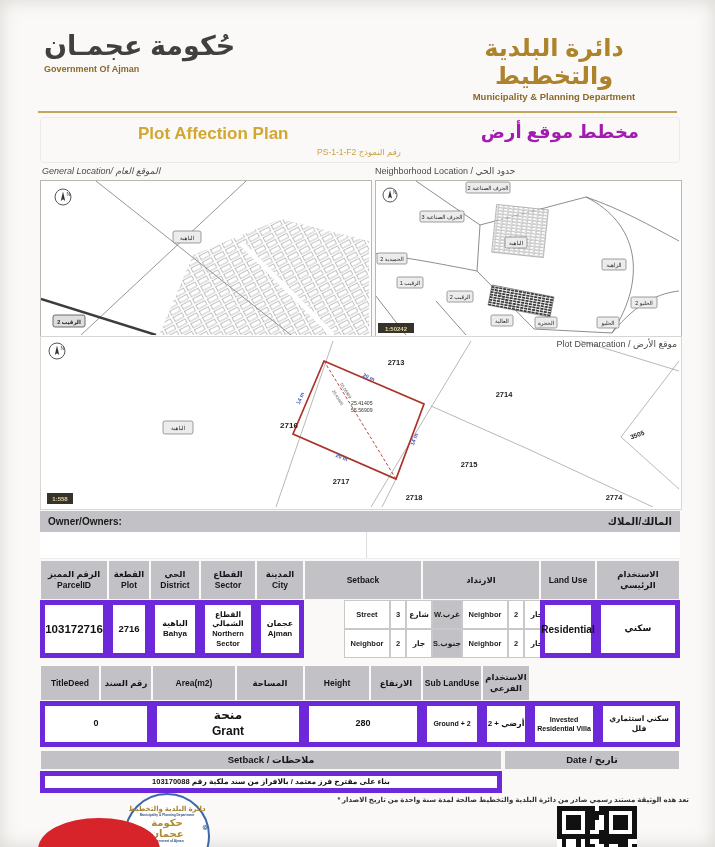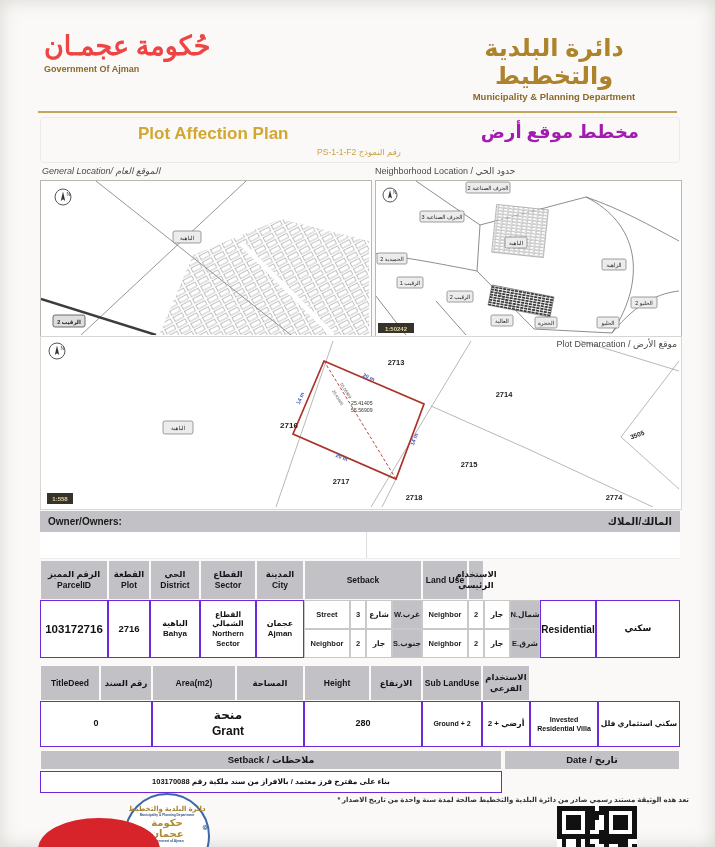--- a/index.html
+++ b/index.html
@@ -8,7 +8,7 @@
         box-shadow:inset 0 0 18px rgba(120,115,105,.25);}
   .abs{position:absolute;}
   
-  .gov-ar{font-size:27px;font-weight:bold;color:#ef4444;letter-spacing:-1px;font-family:Liberation Serif, serif;}
+  .gov-ar{font-size:27px;font-weight:bold;color:#404040;letter-spacing:-1px;}
   .gov-en{font-size:9px;font-weight:bold;color:#8a6a28;margin-top:2px;}
   .dept{width:250px;text-align:center;}
   .dept-ar{font-size:24px;font-weight:bold;color:#ad832c;}

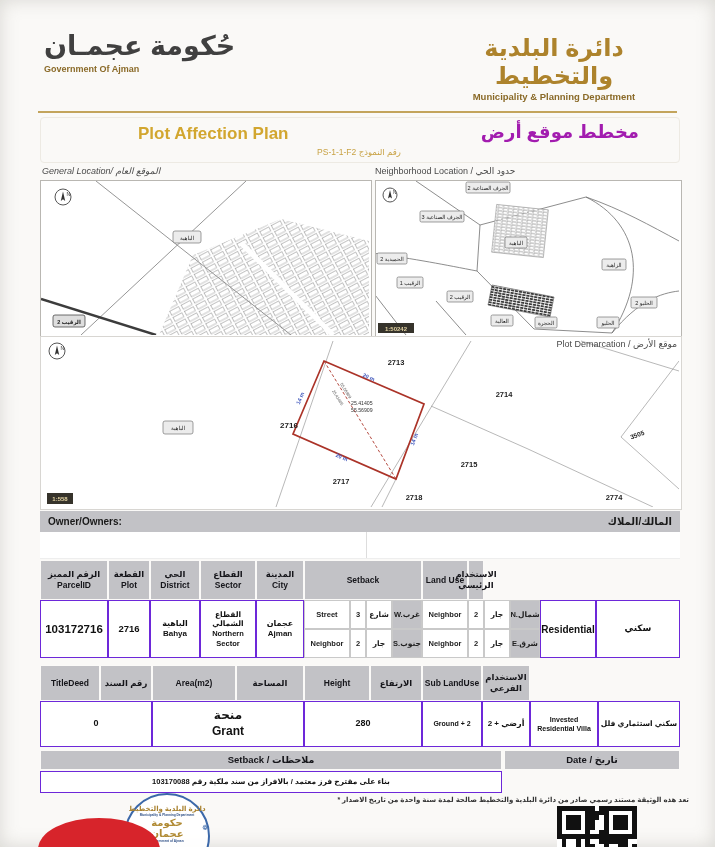--- a/index.html
+++ b/index.html
@@ -273,6 +273,7 @@
         <div>City</div>
       </div>
     <div class="hc" style="grid-column:6/10;">Setback</div>
+    <div class="hc" style="grid-column:10/14;">الارتداد</div>
     <div class="hc">Land Use</div>
     <div class="hc">
         <div>الاستخدام</div>

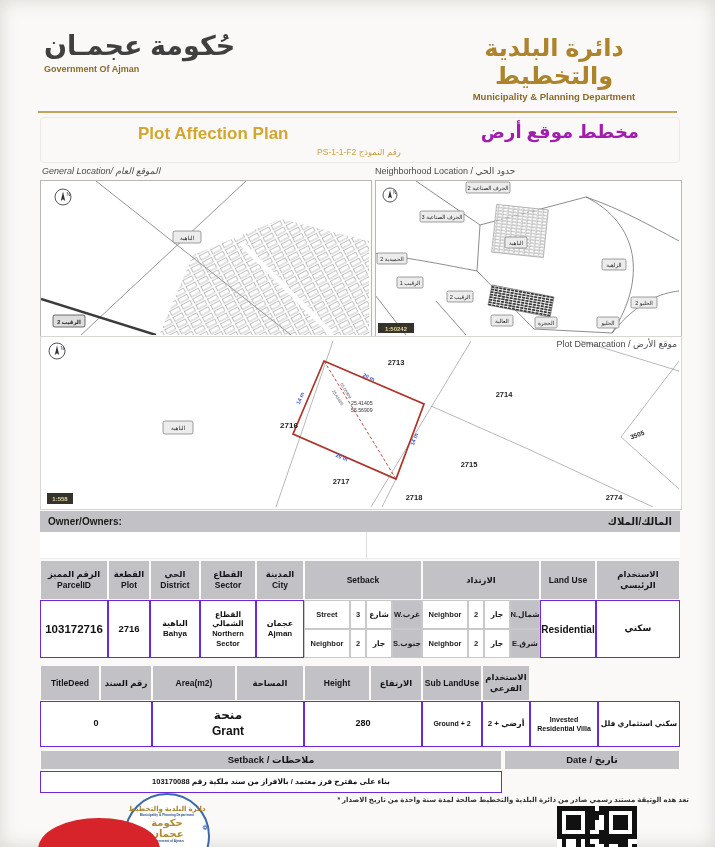--- a/index.html
+++ b/index.html
@@ -34,7 +34,7 @@
   .hc{background:#c2c2c6;border:1px solid #fbfaf8;display:flex;flex-direction:column;
       align-items:center;justify-content:center;font-weight:bold;font-size:8.5px;color:#15151a;
       text-align:center;line-height:1.25;box-sizing:border-box;}
-  .dc{background:#fff;border:1px solid #6d28d9;display:flex;flex-direction:column;align-items:center;
+  .dc{background:#fff;border:5px solid #6d28d9;display:flex;flex-direction:column;align-items:center;
       justify-content:center;font-size:8px;font-weight:bold;text-align:center;line-height:1.3;
       box-sizing:border-box;color:#111;}
   .sb{display:grid;grid-template-columns:46px 16px 26px 30px 46px 16px 26px 30px;grid-auto-rows:1fr;}

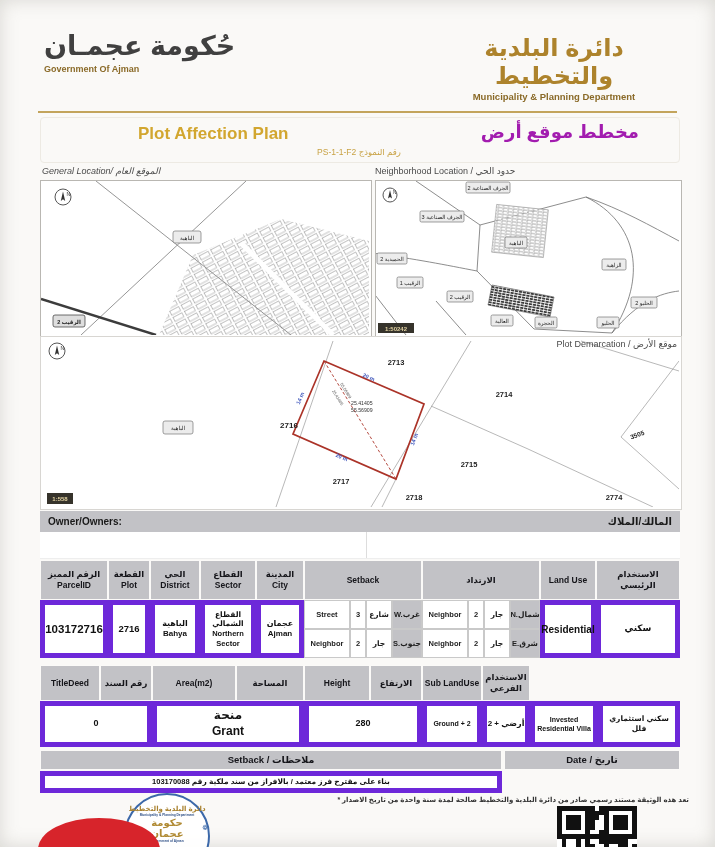--- a/index.html
+++ b/index.html
@@ -296,7 +296,7 @@
         <div>عجمان</div>
         <div>Ajman</div>
       </div>
-    <div class="sb" style="grid-column:6/14;">
+    <div class="sb" style="grid-column:6/14;padding-left:40px;">
       <div>Street</div>
       <div>3</div>
       <div>شارع</div>

